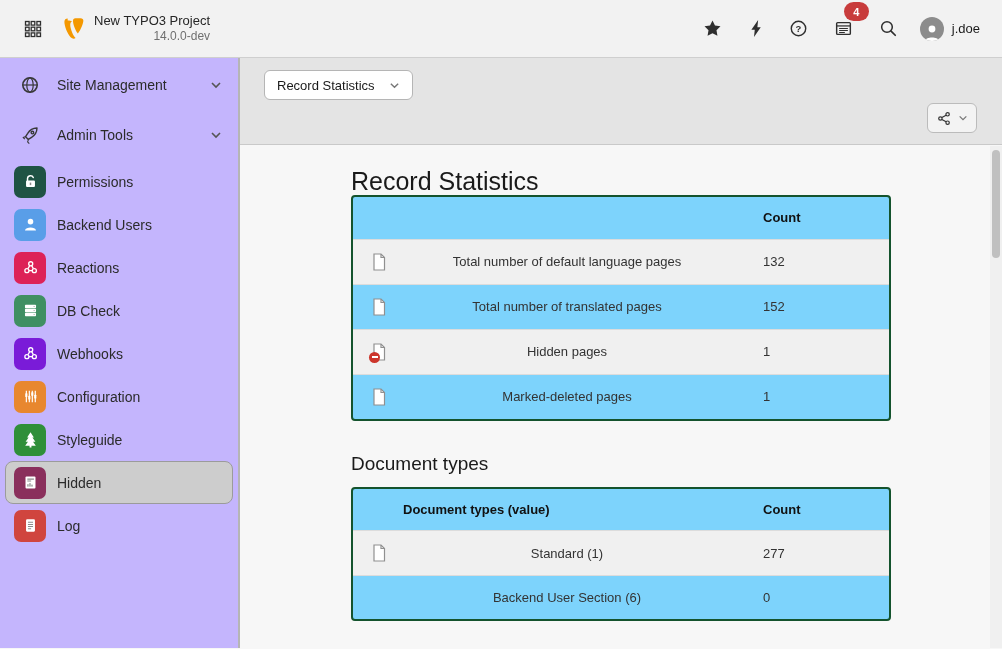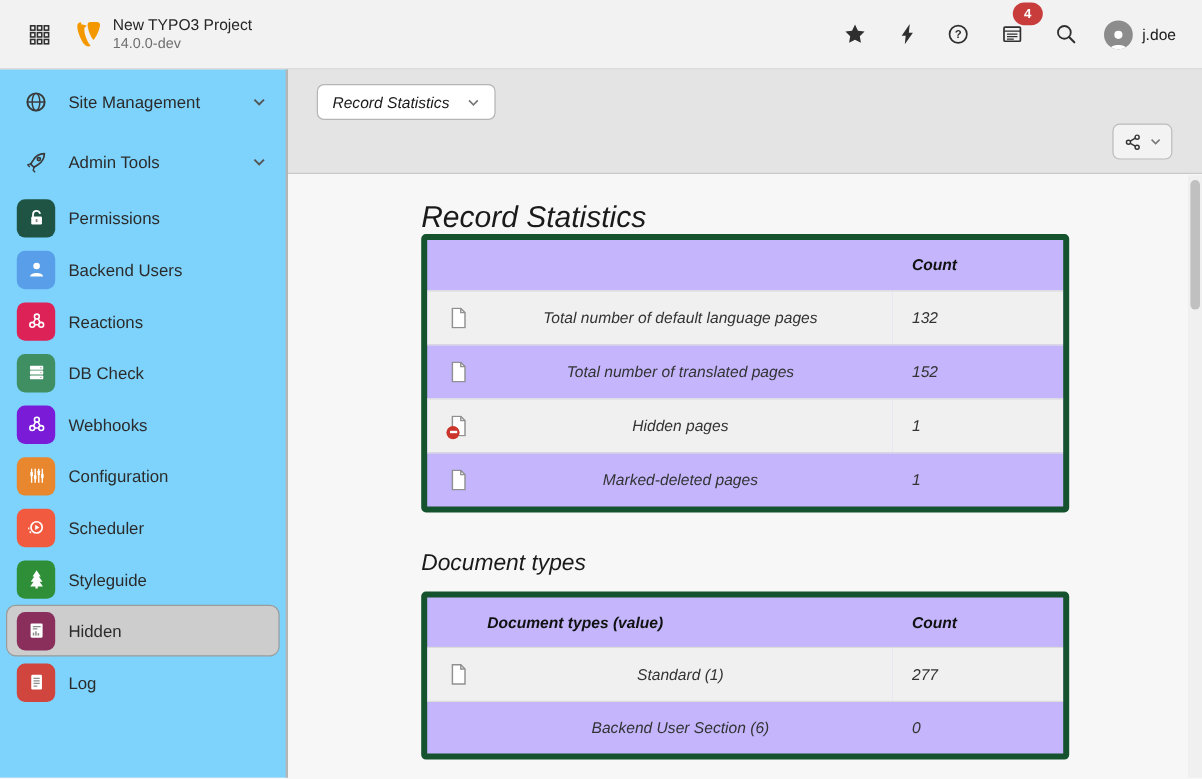--- a/index.html
+++ b/index.html
@@ -27,7 +27,7 @@
     display: flex; align-items: center; justify-content: center;
     padding: 4px;
   }
-  .brand { display: flex; align-items: center; margin-left: 16px; }
+  .brand { display: flex; align-items: center; margin-left: 16px; text-align: right; }
   .brand-logo { margin-right: 10px; }
   .brand-text { line-height: 1.25; }
   .brand-title { font-size: 13px; color: #262626; font-weight: 500; }

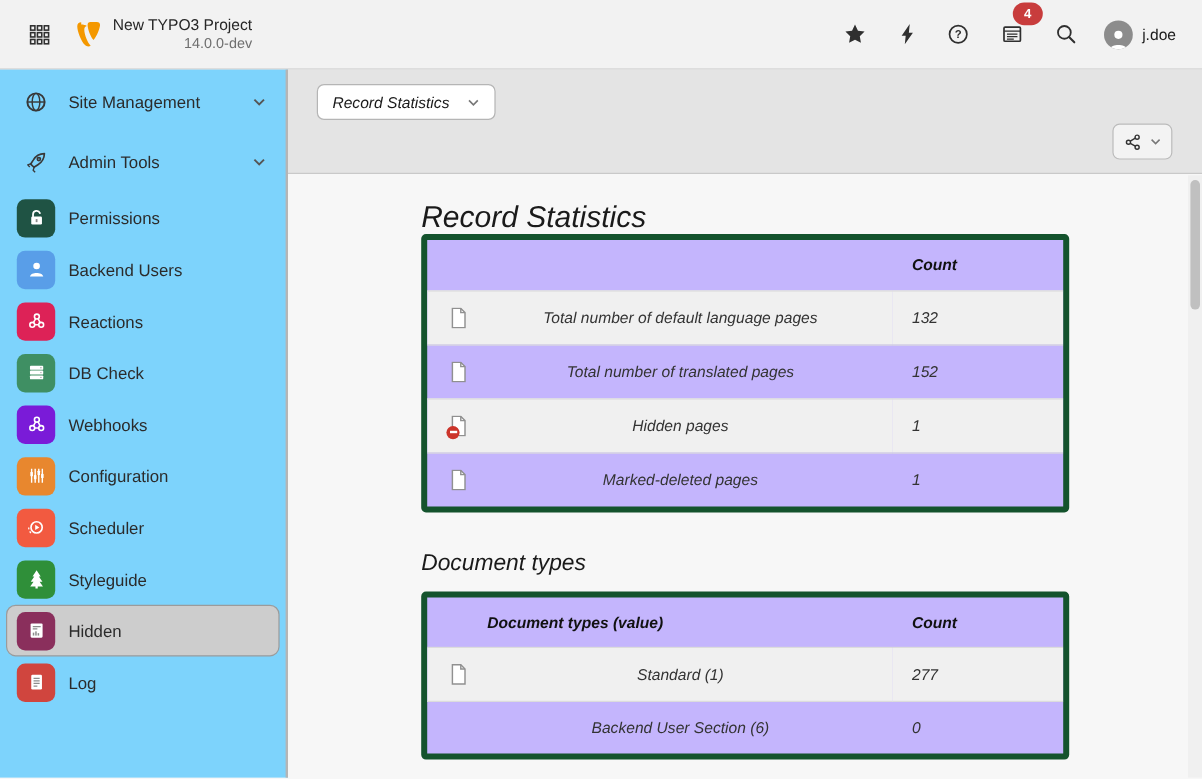--- a/index.html
+++ b/index.html
@@ -55,7 +55,7 @@
   
   .sidebar {
     width: 240px;
-    background: #7dd3fc;
+    background: #c4b5fd;
     border-right: 2px solid #b5b5b5;
     padding-top: 2px;
     flex-shrink: 0;

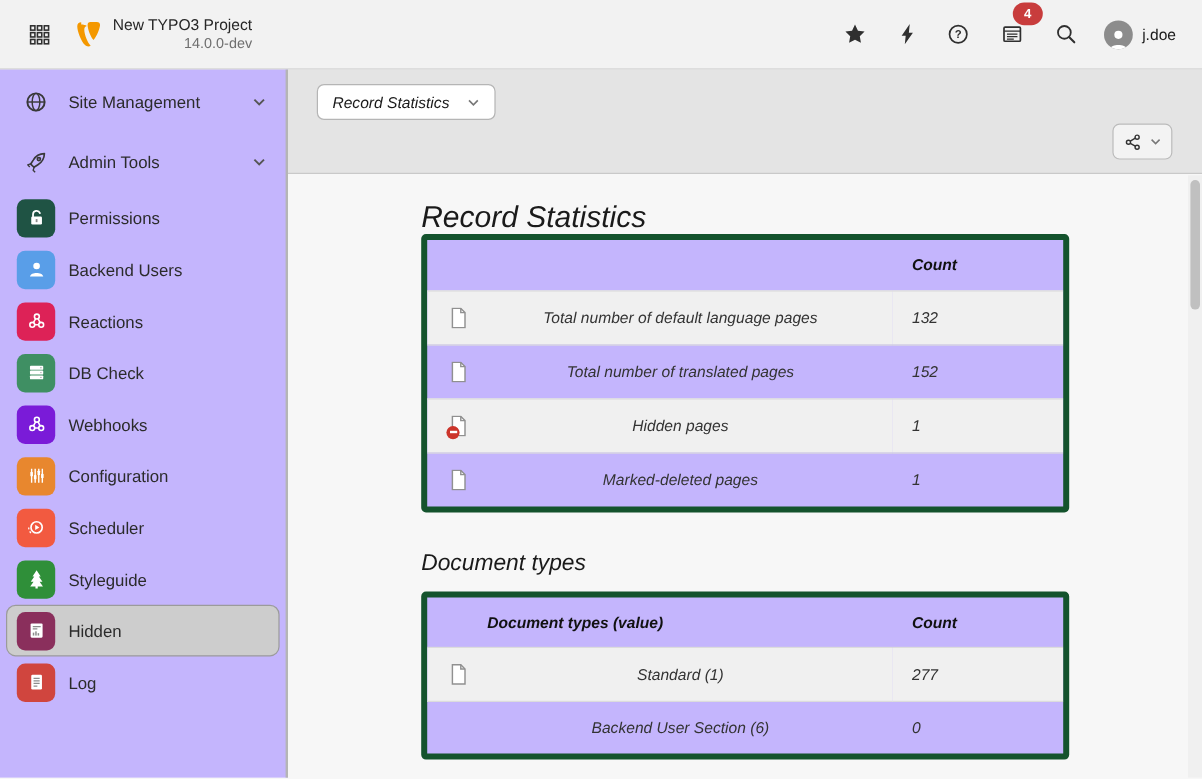--- a/index.html
+++ b/index.html
@@ -81,7 +81,7 @@
   .mlabel { margin-left: 11px; font-size: 14px; color: #2b2b2b; }
 
   
-  .content { flex: 1; display: flex; flex-direction: column; position: relative; min-width: 0; font-style: italic; }
+  .content { flex: 1; display: flex; flex-direction: column; position: relative; min-width: 0; }
   .docheader {
     height: 87px; background: #e4e4e4;
     border-bottom: 1px solid #c9c9c9;

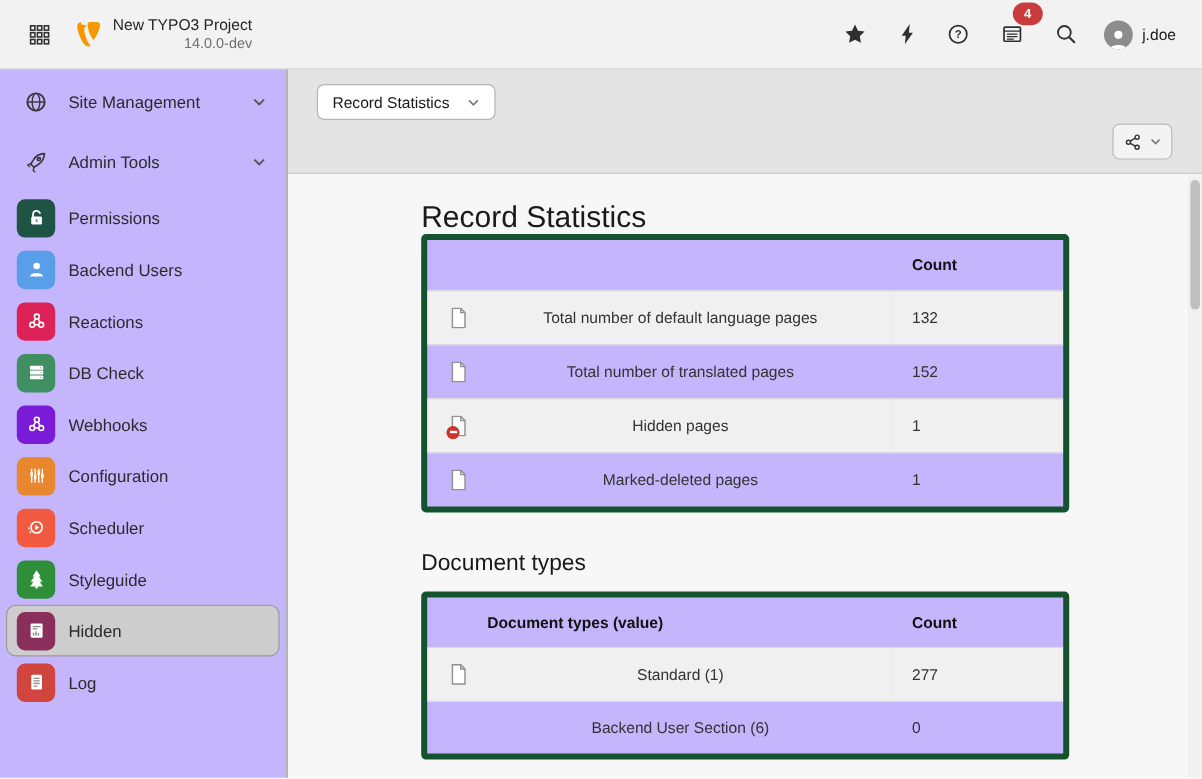--- a/index.html
+++ b/index.html
@@ -109,7 +109,7 @@
   h2.first-gap { margin-top: 32px; }
 
   .card {
-    background: #c4b5fd; border: 5px solid #14532d; border-radius: 4px;
+    background: #7dd3fc; border: 2px solid #14532d; border-radius: 4px;
     overflow: hidden;
   }
   table.stat-table { width: 100%; border-collapse: collapse; font-size: 13px; }

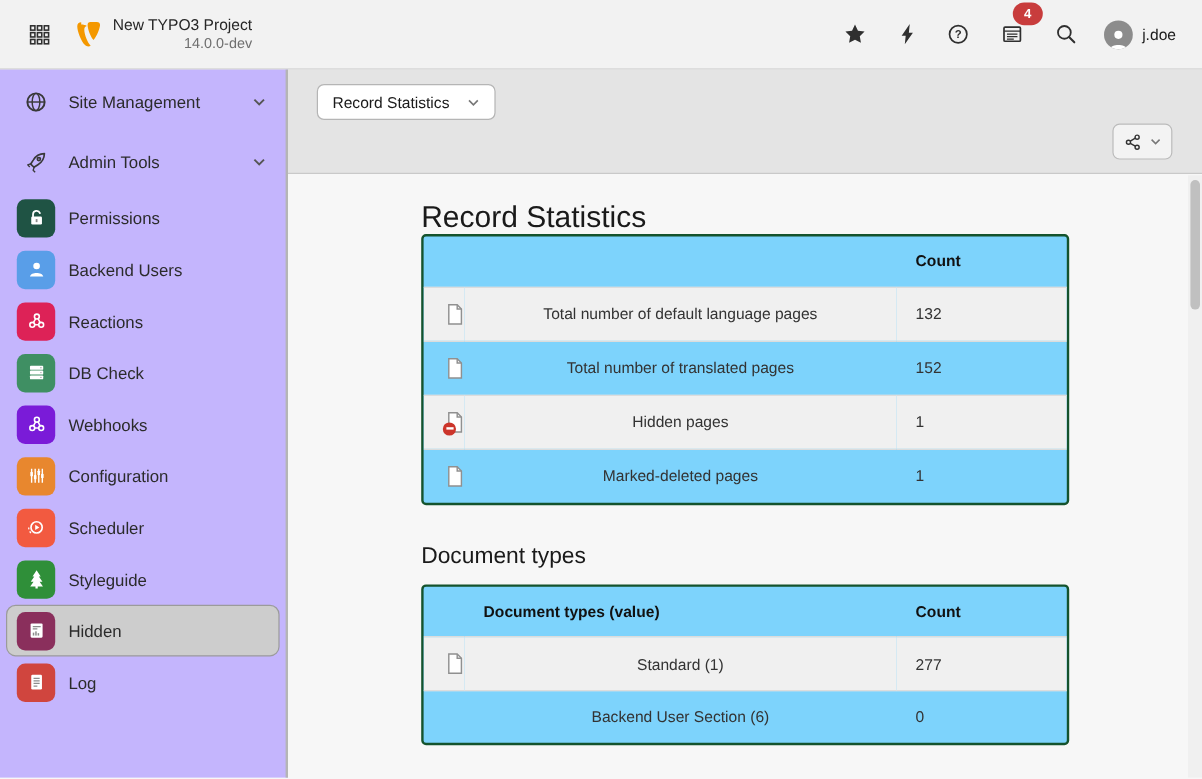--- a/index.html
+++ b/index.html
@@ -356,16 +356,6 @@
       <span class="mlabel">Configuration</span>
     </div>
 
-    <div class="mod">
-      <span class="mi" style="background-color: rgb(242, 90, 64);">
-        <svg width="17" height="17" viewBox="0 0 16 16">
-          <circle cx="8" cy="8" r="4.4" fill="none" stroke="#fff" stroke-width="1.3"></circle>
-          <path d="M6.9 5.9l3.3 2.1-3.3 2.1z" fill="#fff"></path>
-          <path d="M1.8 8a6.2 6.2 0 0 0 2 4.6" stroke="#fff" stroke-width="1" fill="none" stroke-dasharray="1.6 1.6"></path>
-        </svg>
-      </span>
-      <span class="mlabel">Scheduler</span>
-    </div>
 
     <div class="mod">
       <span class="mi" style="background-color: rgb(47, 143, 57);">

